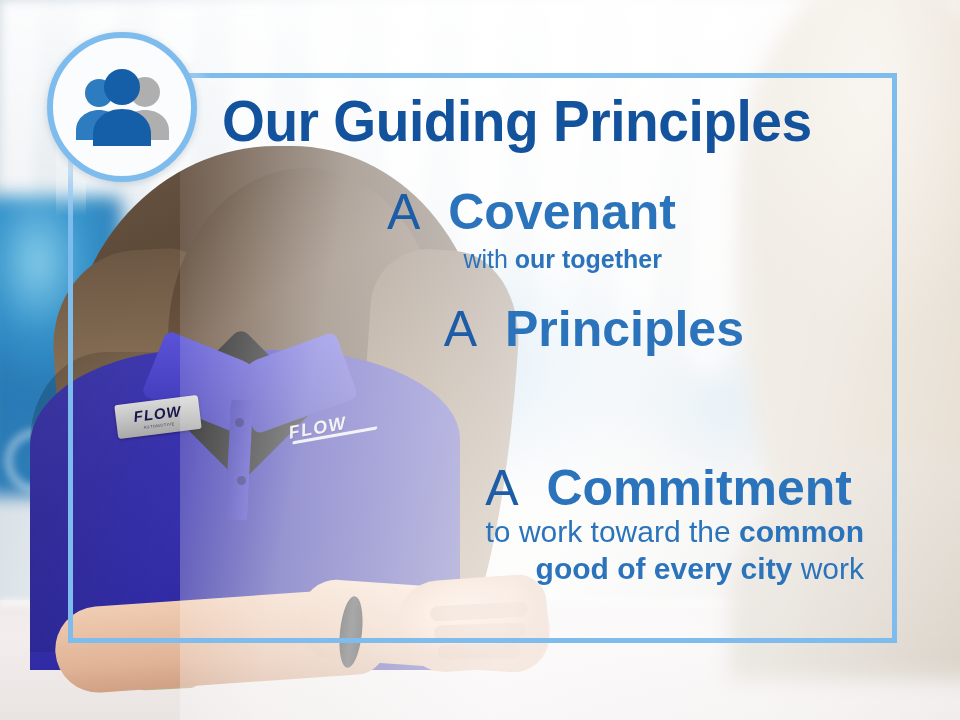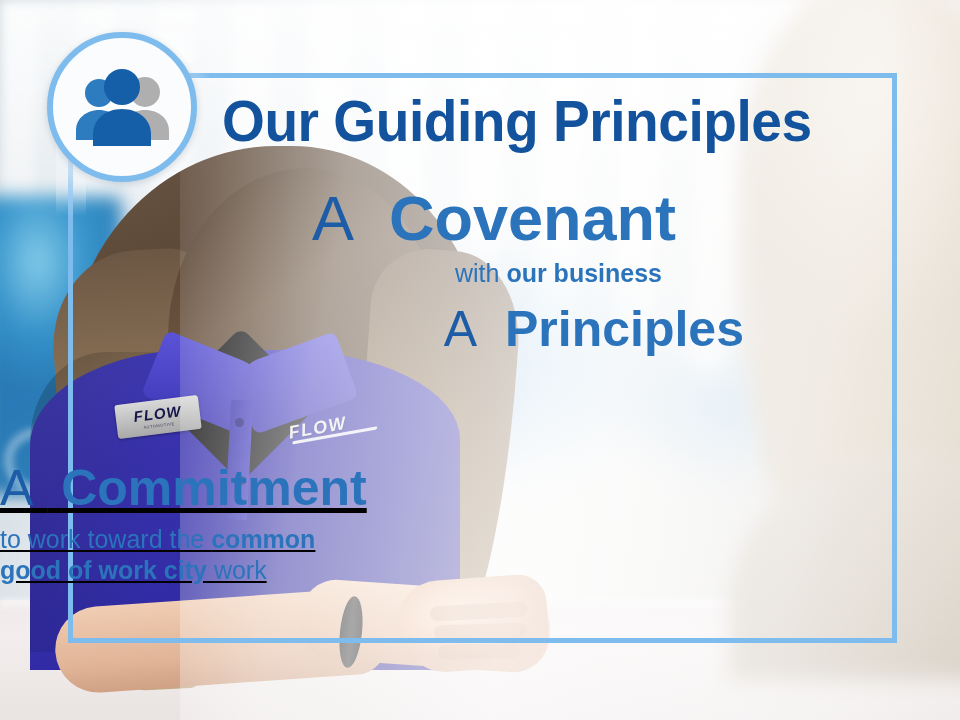--- a/index.html
+++ b/index.html
@@ -289,7 +289,7 @@
 
   
   .p1{ left:0; top:186px; width:676px; text-align:right; }
-  .p1 .p-head{ font-size:63px;margin-left:23px; }
+  .p1 .p-head{ font-size:50px;margin-left:23px; }
   .p1 .p-body{ font-size:25px; margin-top:6px; padding-right:14px; }
 
   

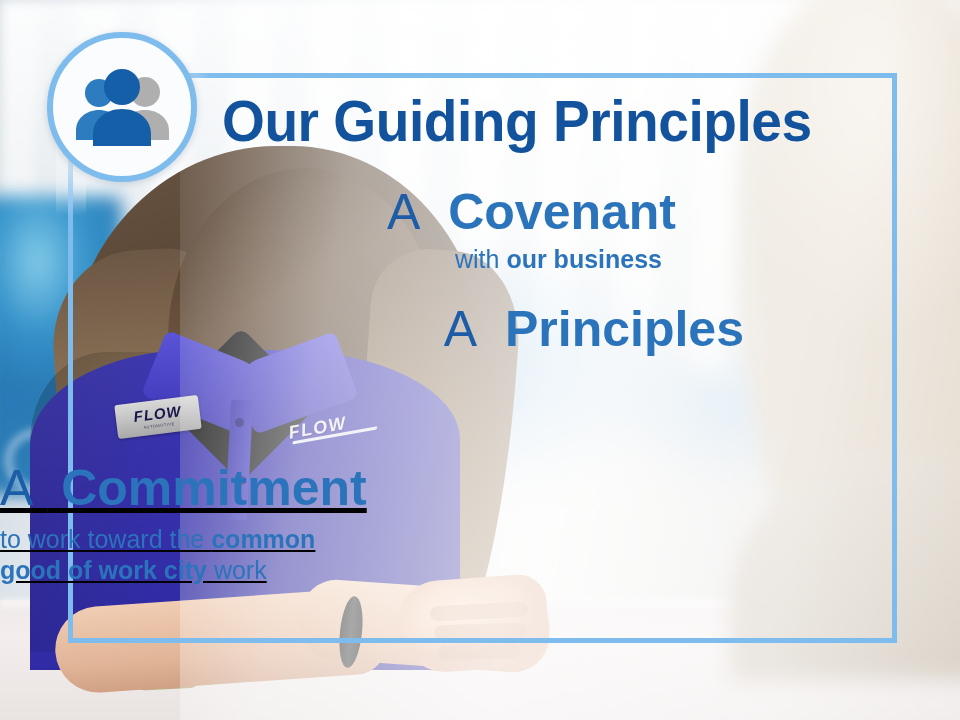--- a/index.html
+++ b/index.html
@@ -400,7 +400,7 @@
         <span class="word">Covenant</span>
       </div>
       <div class="p-body">
-        <div class="nowrap"><span>with </span><b>our business</b></div>
+        <div class="nowrap"><span>with </span><b>our together</b></div>
       </div>
     </div>
 

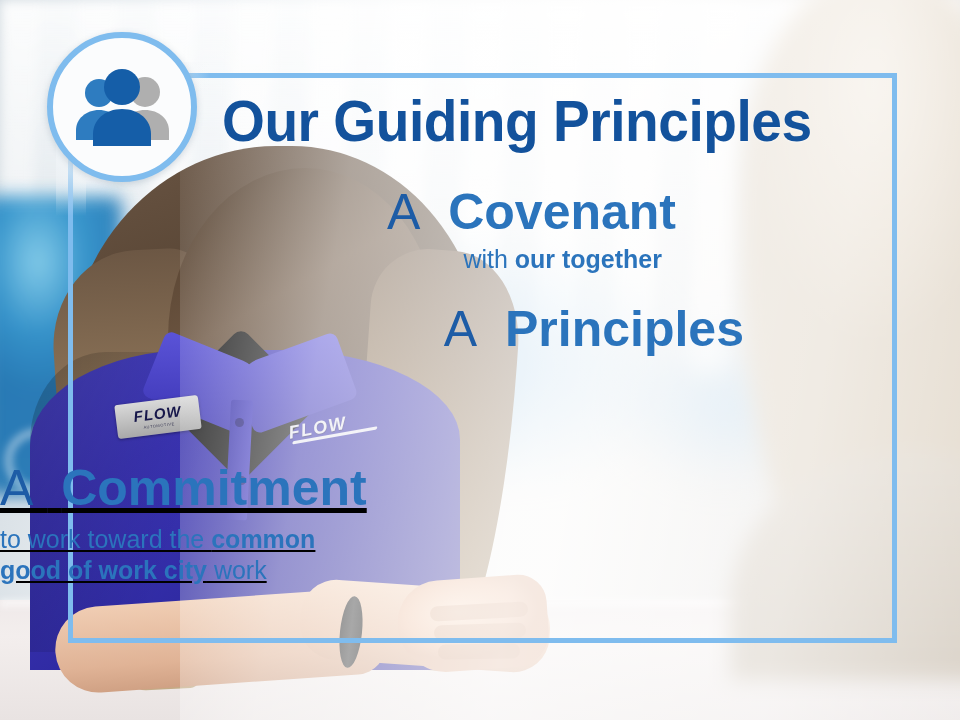--- a/index.html
+++ b/index.html
@@ -298,7 +298,7 @@
   .p2 .p-body{ font-size:25px; margin-top:8px; padding-right:0px; }
 
   
-  .p3{ left:0; top:462px; width:872px; text-align:left;text-decoration:underline; }
+  .p3{ left:0; top:462px; width:872px; text-align:right; }
   .p3 .p-head{ font-size:50px; padding-right:20px; }
   .p3 .p-body{ font-size:25px; margin-top:10px; padding-right:8px; }
 

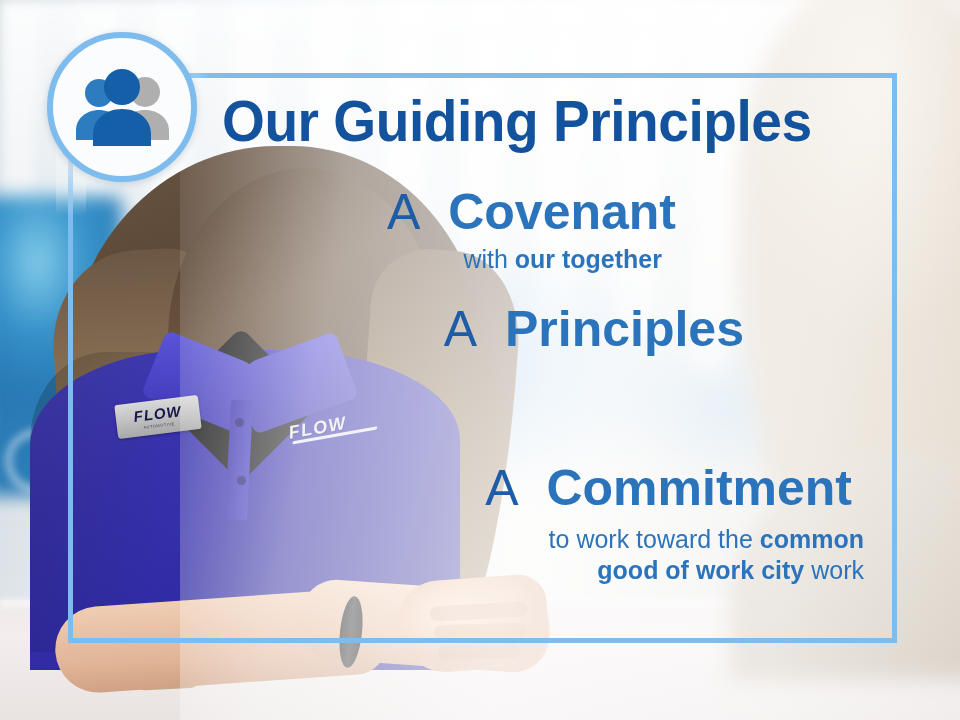--- a/index.html
+++ b/index.html
@@ -300,7 +300,7 @@
   
   .p3{ left:0; top:462px; width:872px; text-align:right; }
   .p3 .p-head{ font-size:50px; padding-right:20px; }
-  .p3 .p-body{ font-size:25px; margin-top:10px; padding-right:8px; }
+  .p3 .p-body{ font-size:30px; padding-right:8px; }
 
   .nowrap{ white-space:nowrap; }
 </style>

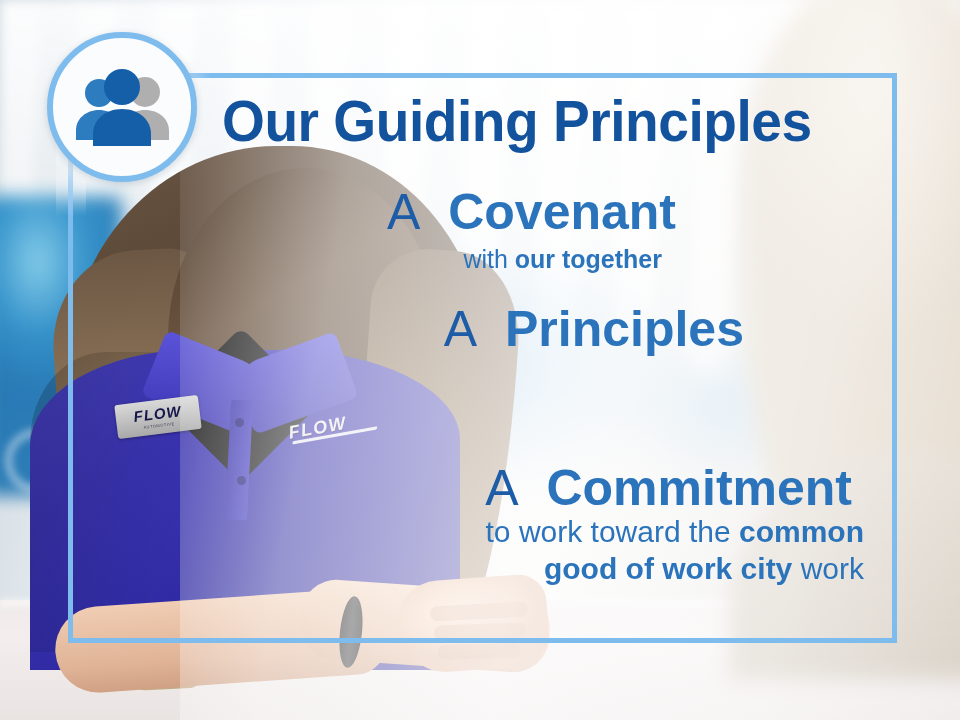--- a/index.html
+++ b/index.html
@@ -418,7 +418,7 @@
       </div>
       <div class="p-body">
         <div class="nowrap"><span>to work toward the </span><b>common</b></div>
-        <div class="nowrap"><b>good of work city</b><span> work</span></div>
+        <div class="nowrap"><b>good of every city</b><span> work</span></div>
       </div>
     </div>
 

